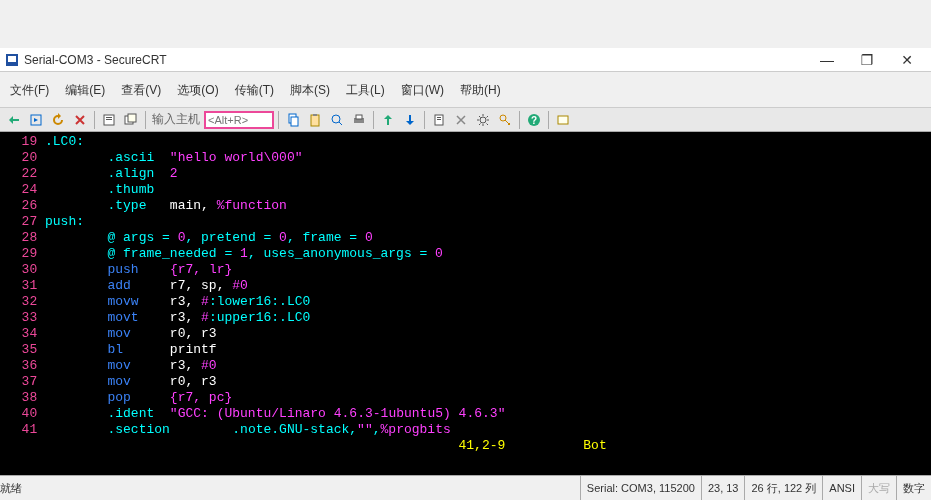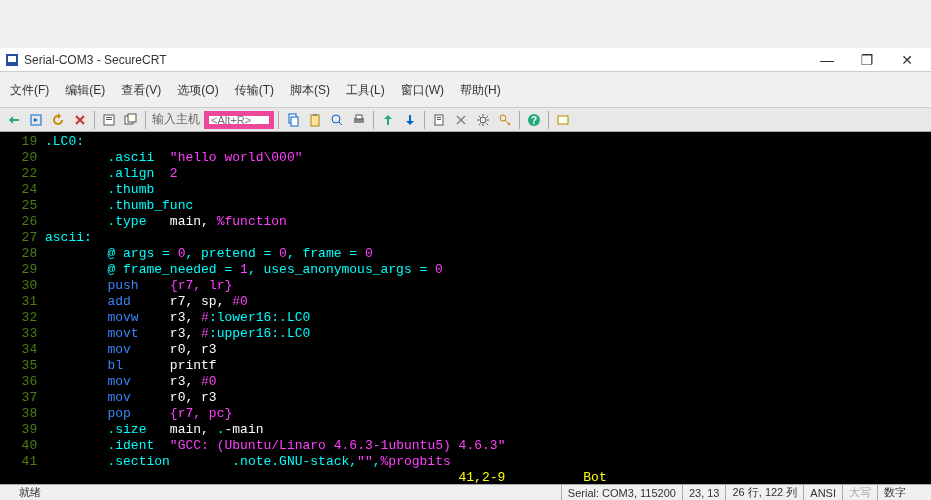--- a/index.html
+++ b/index.html
@@ -13,7 +13,7 @@
 .menubar .menuitem { padding:0 6px; color:#333; line-height:20px; }
 .toolbar { height:24px; background:#e8e8e8; display:flex; align-items:center; padding:0 4px; gap:2px; border-bottom:1px solid #aaa; }
 .toolbar .tbtn { width:20px; height:20px; display:flex; align-items:center; justify-content:center; border:1px solid transparent; }
-.toolbar .tinput { height:18px; width:70px; font-size:11px; padding:0 2px; border:5px solid #ec4899; }
+.toolbar .tinput { height:18px; width:70px; font-size:11px; padding:0 2px; border:2px solid #ec4899; }
 .toolbar .sep { width:1px; height:18px; background:#aaa; margin:0 2px; }
 .terminal { flex:1; background:#000; color:#fff; font-family:"Courier New",monospace; font-size:13px; line-height:16px; padding:2px 6px; overflow:hidden; }
 .terminal .row { white-space:pre; }

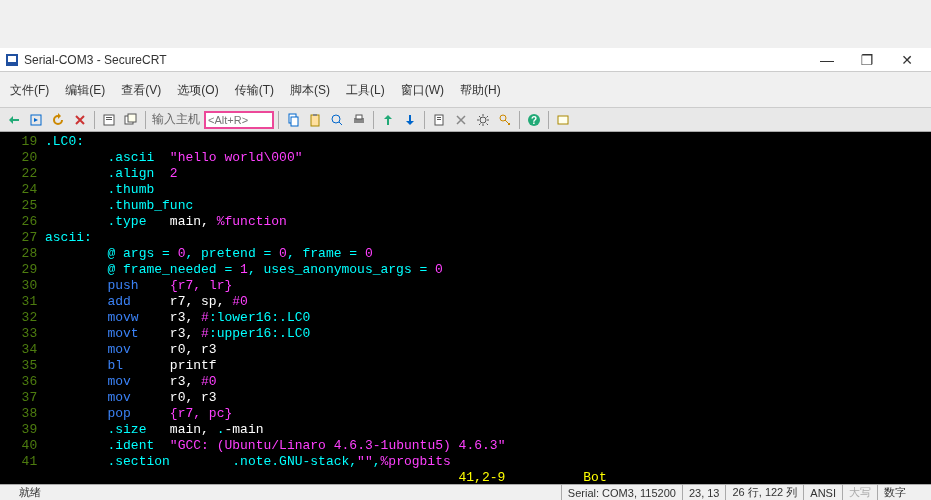--- a/index.html
+++ b/index.html
@@ -17,7 +17,7 @@
 .toolbar .sep { width:1px; height:18px; background:#aaa; margin:0 2px; }
 .terminal { flex:1; background:#000; color:#fff; font-family:"Courier New",monospace; font-size:13px; line-height:16px; padding:2px 6px; overflow:hidden; }
 .terminal .row { white-space:pre; }
-.ln { color:#4d7c0f;text-align:right; }
+.ln { color:#ec4899;text-align:right; }
 .dir { color:#00ffff;margin-top:33px; }
 .kw { color:#3b82f6; }
 .str { color:#ff40ff; }

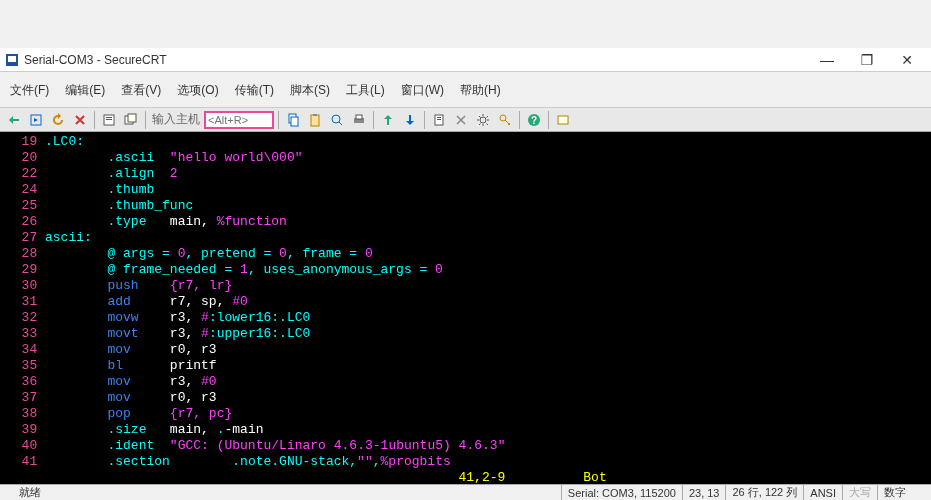--- a/index.html
+++ b/index.html
@@ -180,7 +180,6 @@
     <div class="row"><span class="ln">  20 </span><span class="wht">        </span><span class="dir">.ascii</span><span class="wht">  </span><span class="str">"hello world\000"</span></div>
     <div class="row"><span class="ln">  22 </span><span class="wht">        </span><span class="dir">.align</span><span class="wht">  </span><span class="num">2</span></div>
     <div class="row"><span class="ln">  24 </span><span class="wht">        </span><span class="dir">.thumb</span></div>
-    <div class="row"><span class="ln">  25 </span><span class="wht">        </span><span class="dir">.thumb_func</span></div>
     <div class="row"><span class="ln">  26 </span><span class="wht">        </span><span class="dir">.type</span><span class="wht">   main, </span><span class="str">%function</span></div>
     <div class="row"><span class="ln">  27 </span><span class="dir">ascii:</span></div>
     <div class="row"><span class="ln">  28 </span><span class="wht">        </span><span class="cmt">@ args = </span><span class="num">0</span><span class="cmt">, pretend = </span><span class="num">0</span><span class="cmt">, frame = </span><span class="num">0</span></div>

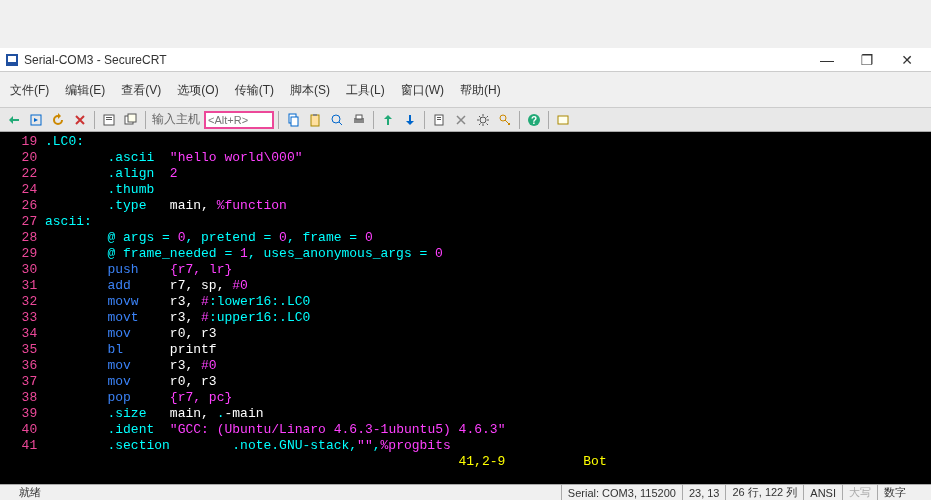--- a/index.html
+++ b/index.html
@@ -181,7 +181,7 @@
     <div class="row"><span class="ln">  22 </span><span class="wht">        </span><span class="dir">.align</span><span class="wht">  </span><span class="num">2</span></div>
     <div class="row"><span class="ln">  24 </span><span class="wht">        </span><span class="dir">.thumb</span></div>
     <div class="row"><span class="ln">  26 </span><span class="wht">        </span><span class="dir">.type</span><span class="wht">   main, </span><span class="str">%function</span></div>
-    <div class="row"><span class="ln">  27 </span><span class="dir">ascii:</span></div>
+    <div class="row"><span class="ln">  27 </span><span class="dir">push:</span></div>
     <div class="row"><span class="ln">  28 </span><span class="wht">        </span><span class="cmt">@ args = </span><span class="num">0</span><span class="cmt">, pretend = </span><span class="num">0</span><span class="cmt">, frame = </span><span class="num">0</span></div>
     <div class="row"><span class="ln">  29 </span><span class="wht">        </span><span class="cmt">@ frame_needed = </span><span class="num">1</span><span class="cmt">, uses_anonymous_args = </span><span class="num">0</span></div>
     <div class="row"><span class="ln">  30 </span><span class="wht">        </span><span class="kw">push</span><span class="wht">    </span><span class="str">{r7, lr}</span></div>

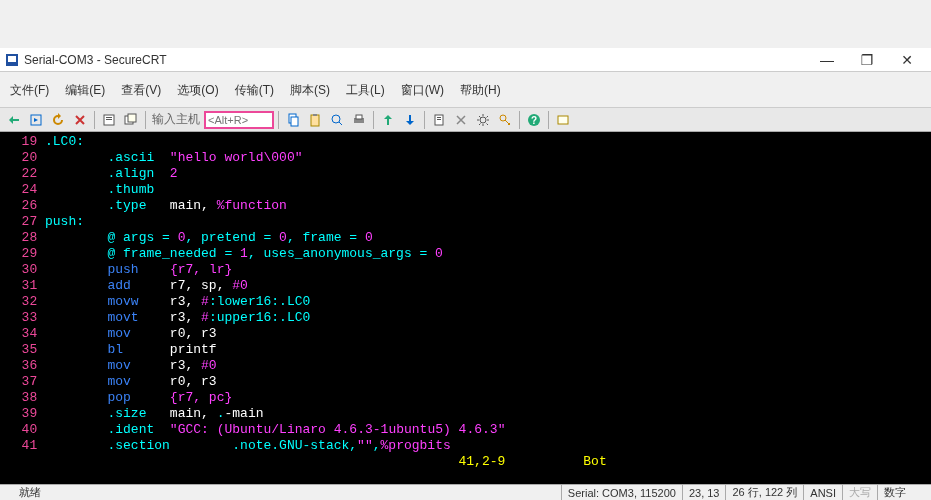--- a/index.html
+++ b/index.html
@@ -193,7 +193,6 @@
     <div class="row"><span class="ln">  36 </span><span class="wht">        </span><span class="kw">mov</span><span class="wht">     r3, </span><span class="num">#0</span></div>
     <div class="row"><span class="ln">  37 </span><span class="wht">        </span><span class="kw">mov</span><span class="wht">     r0, r3</span></div>
     <div class="row"><span class="ln">  38 </span><span class="wht">        </span><span class="kw">pop</span><span class="wht">     </span><span class="str">{r7, pc}</span></div>
-    <div class="row"><span class="ln">  39 </span><span class="wht">        </span><span class="dir">.size</span><span class="wht">   main, </span><span class="dir">.</span><span class="wht">-main</span></div>
     <div class="row"><span class="ln">  40 </span><span class="wht">        </span><span class="dir">.ident</span><span class="wht">  </span><span class="str">"GCC: (Ubuntu/Linaro </span><span class="num">4</span><span class="str">.</span><span class="num">6</span><span class="str">.</span><span class="num">3</span><span class="str">-</span><span class="num">1</span><span class="str">ubuntu5) </span><span class="num">4</span><span class="str">.</span><span class="num">6</span><span class="str">.</span><span class="num">3</span><span class="str">"</span></div>
     <div class="row"><span class="ln">  41 </span><span class="wht">        </span><span class="dir">.section</span><span class="wht">        </span><span class="dir">.note.GNU-stack,</span><span class="str">""</span><span class="dir">,</span><span class="str">%progbits</span></div>
     <div class="row yl">                                                          41,2-9          Bot</div>

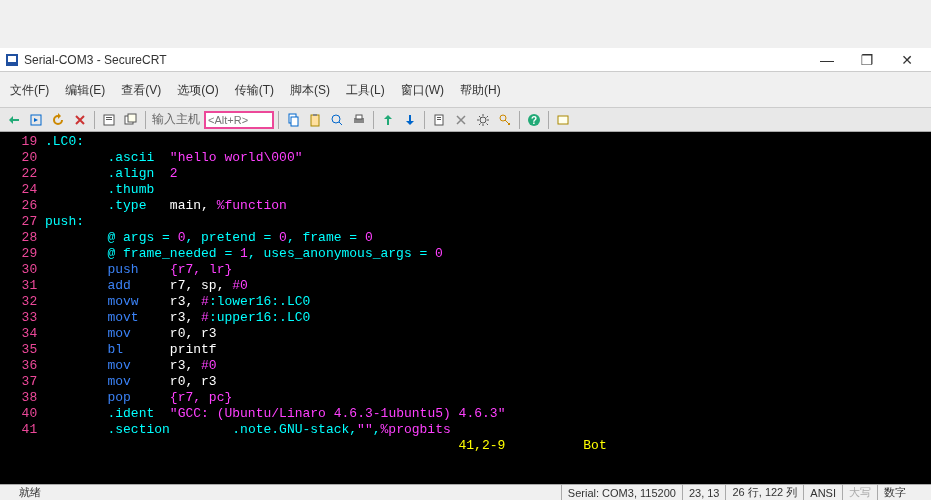--- a/index.html
+++ b/index.html
@@ -25,7 +25,7 @@
 .cmt { color:#00ffff; }
 .wht { color:#ffffff; }
 .yl { color:#ffff00; }
-.statusbar { height:16px; background:#f0f0f0; border-top:1px solid #aaa; display:flex; align-items:center; padding:0 19px; font-size:11px; color:#333; }
+.statusbar { height:25px; background:#f0f0f0; border-top:1px solid #aaa; display:flex; align-items:center; padding:0 0; font-size:11px; color:#333; }
 .statusbar .sflex { flex:1; }
 .statusbar .sitem { padding:0 6px; border-left:1px solid #aaa; height:100%; display:flex; align-items:center; }
 svg { display:block; }

